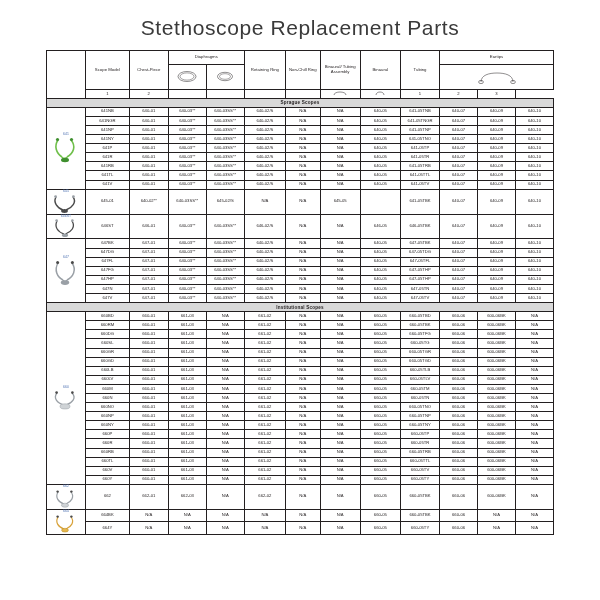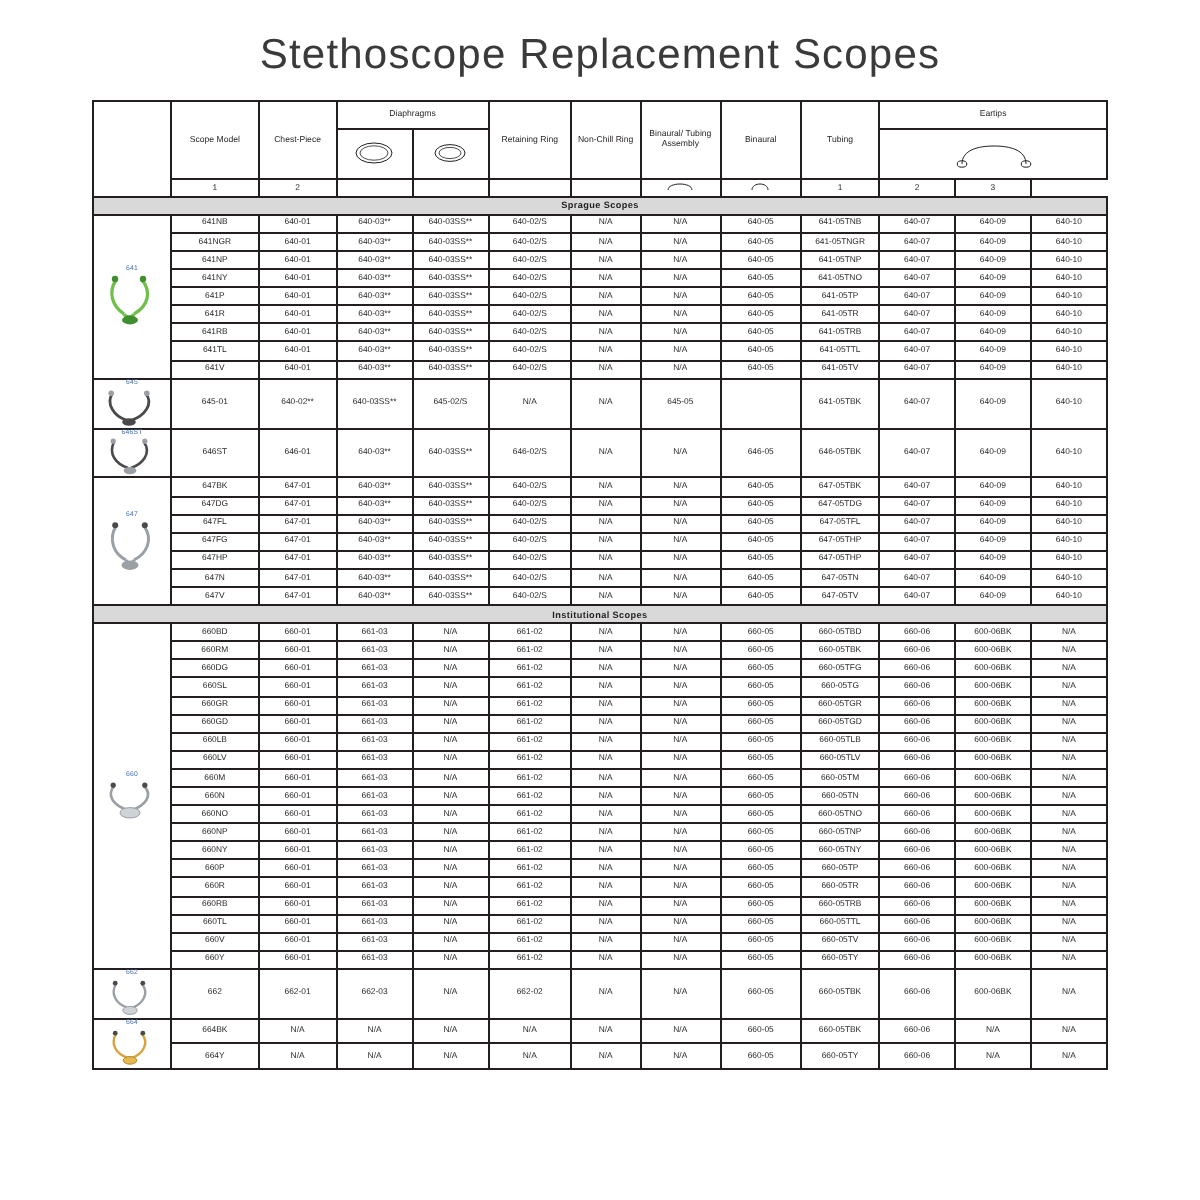--- a/index.html
+++ b/index.html
@@ -103,7 +103,7 @@
 
 <div class="page">
 
-  <div class="title">Stethoscope Replacement Scopes</div>
+  <div class="title">Stethoscope Replacement Parts</div>
 
   <table class="parts">
     <colgroup>

